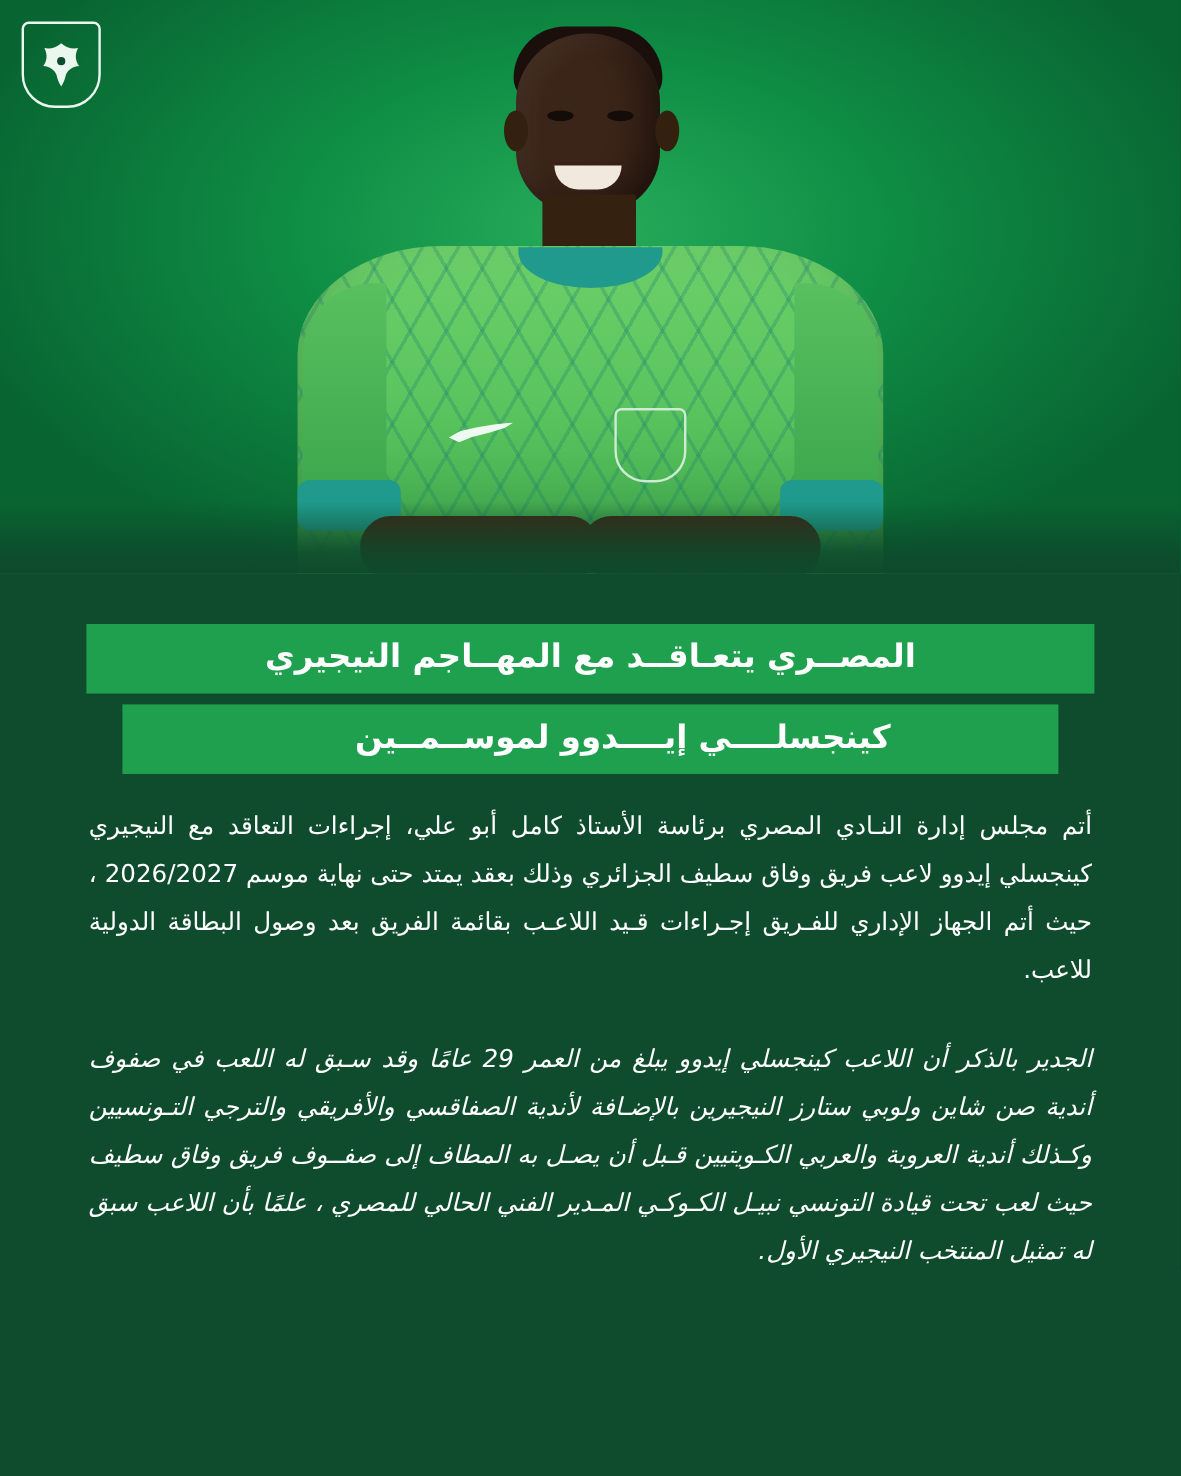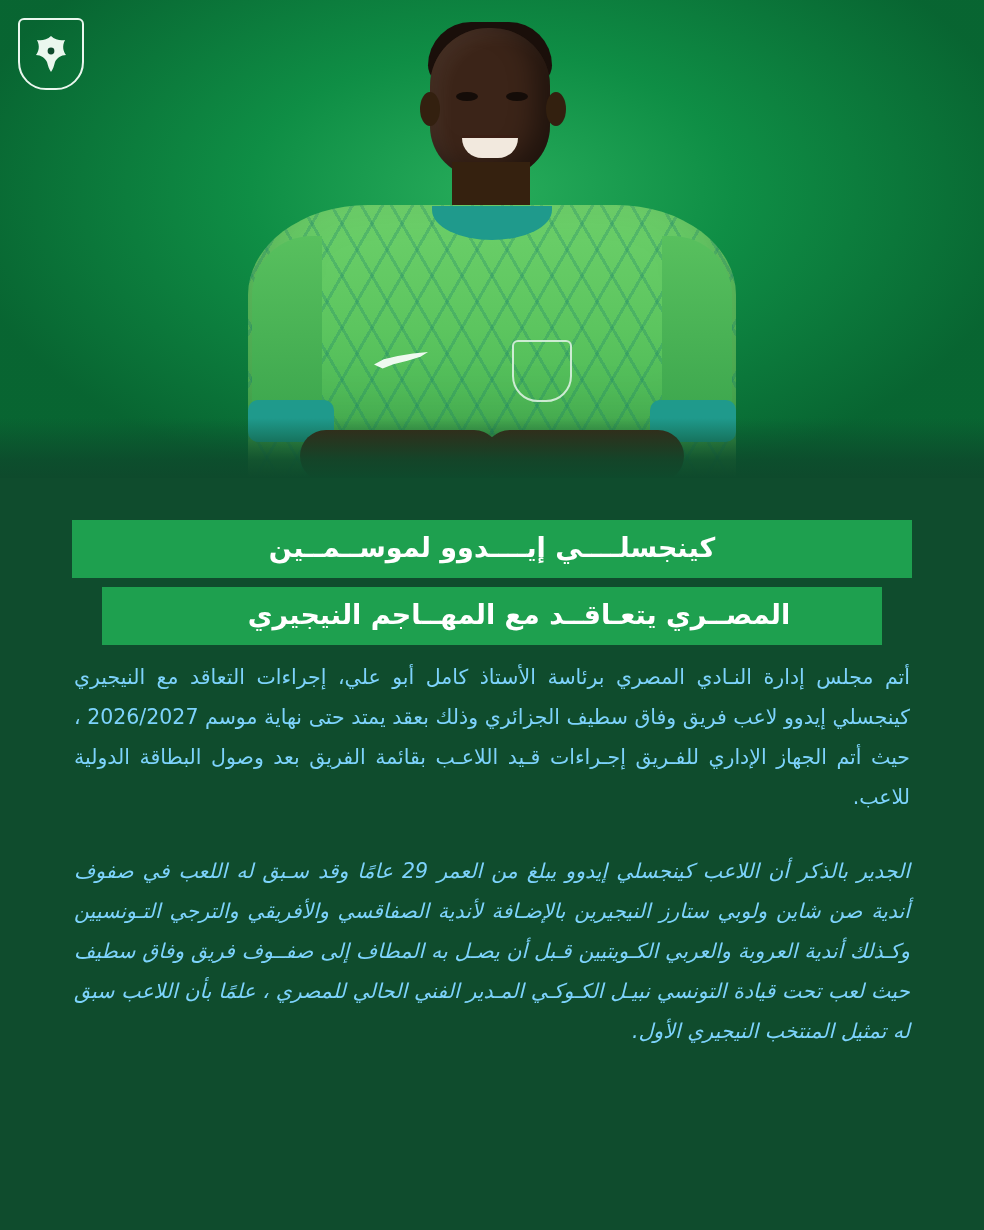--- a/index.html
+++ b/index.html
@@ -257,8 +257,8 @@
 
 
     <div class="headline-wrap">
+      <div class="headline-line">المصــري يتعـاقــد مع المهــاجم  النيجيري</div>
       <div class="headline-line">كينجسلــــي إيــــدوو لموســمــين</div>
-      <div class="headline-line">المصــري يتعـاقــد مع المهــاجم  النيجيري</div>
     </div>
 
     <div class="body-text">

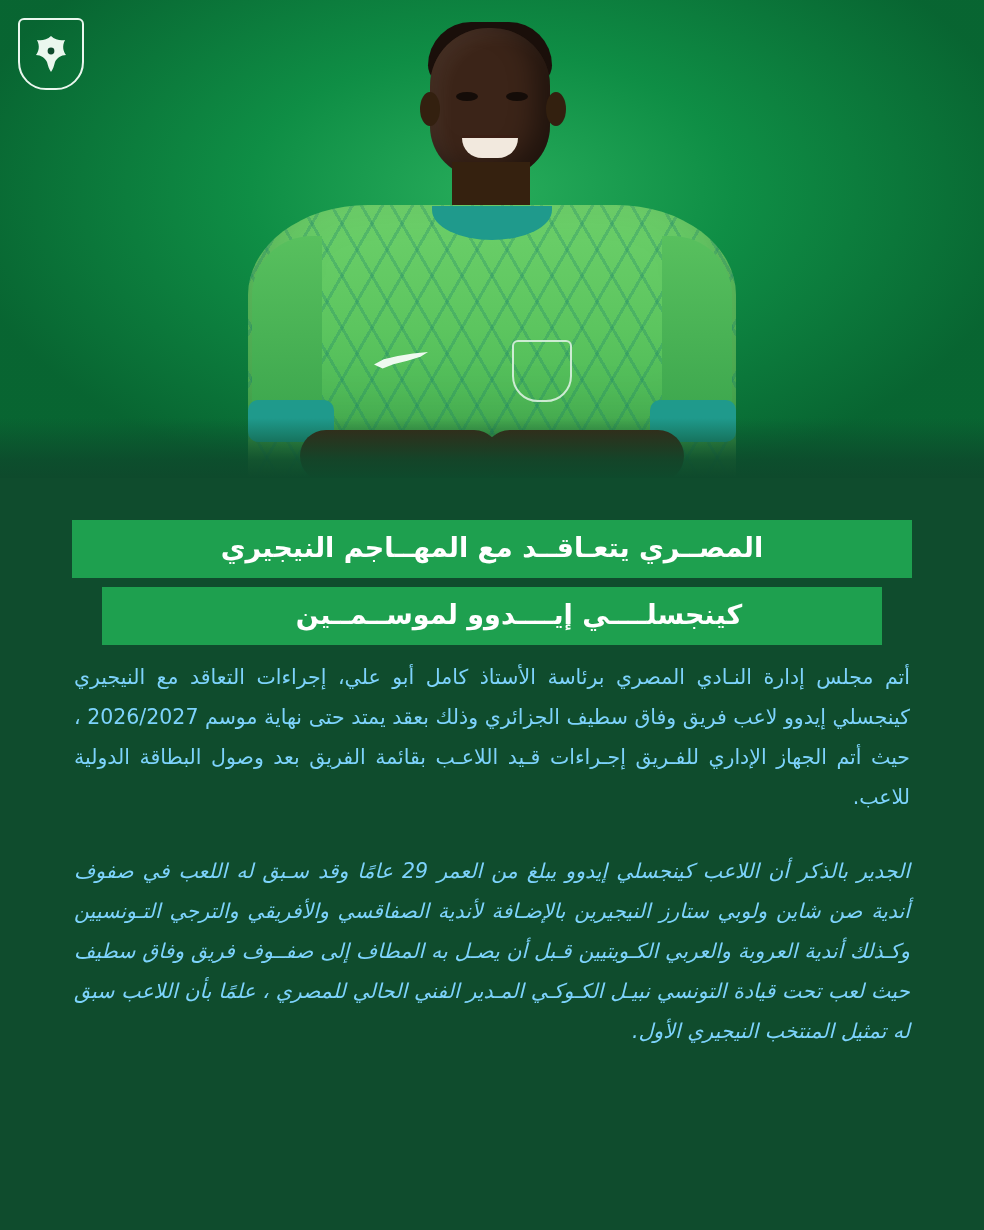--- a/index.html
+++ b/index.html
@@ -200,10 +200,10 @@
 
   .body-text {
     position: absolute;
-    top: 180px;
+    top: 191px;
     right: 74px;
     width: 836px;
-    color: #7dd3fc;
+    color: #ffffff;
     font-size: 20.5px;
     line-height: 1.95;
     text-align: justify;

